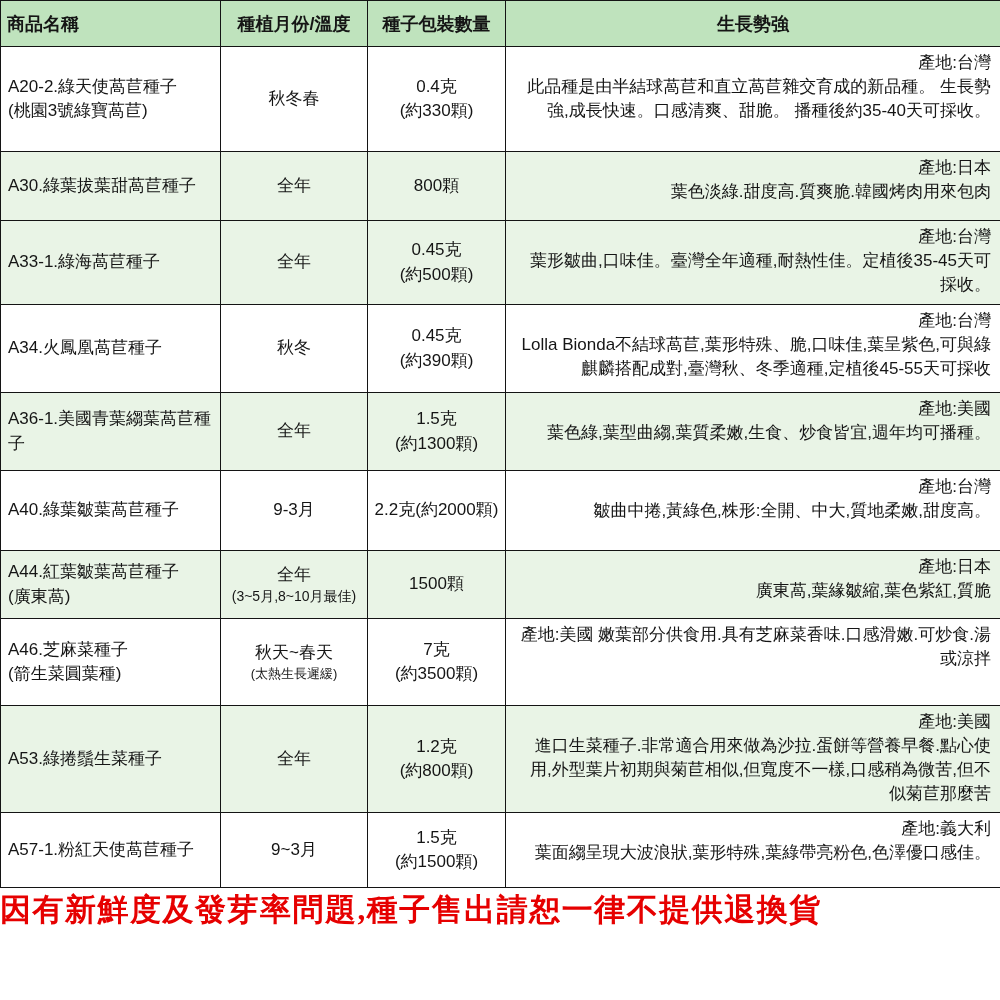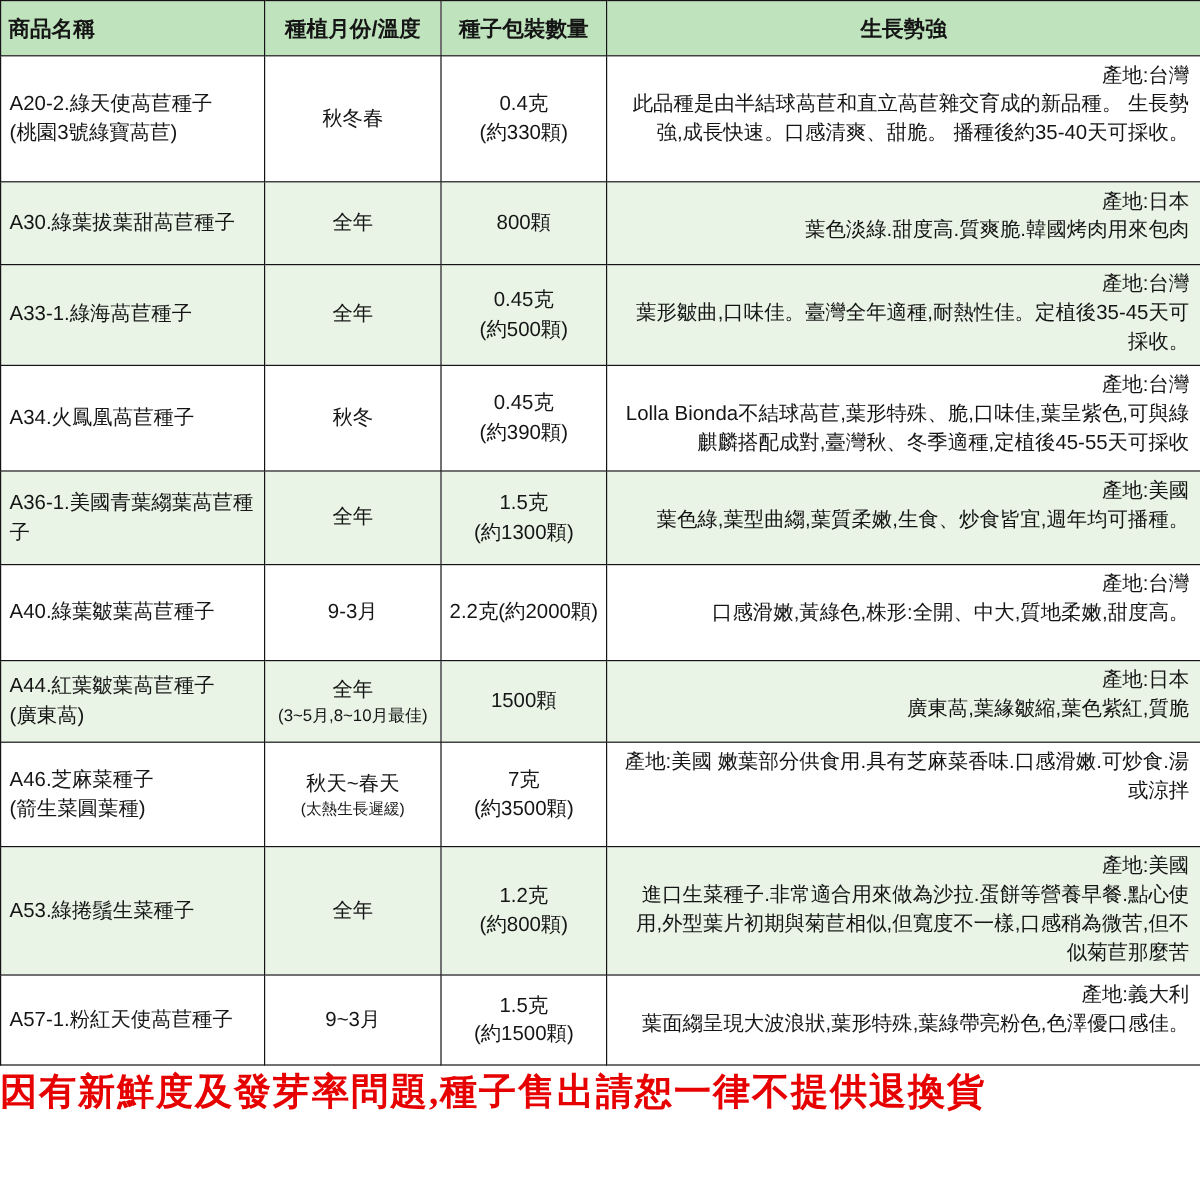--- a/index.html
+++ b/index.html
@@ -162,7 +162,7 @@
         </td>
     <td class="desc">
           <div class="desc-line">產地:台灣</div>
-          <div class="desc-line">口感滑嫩,黃綠色,株形:全開、中大,質地柔嫩,甜度高。</div>
+          <div class="desc-line">皺曲中捲,黃綠色,株形:全開、中大,質地柔嫩,甜度高。</div>
         </td>
   </tr>
       <tr class="alt" style="height: 68px;">

